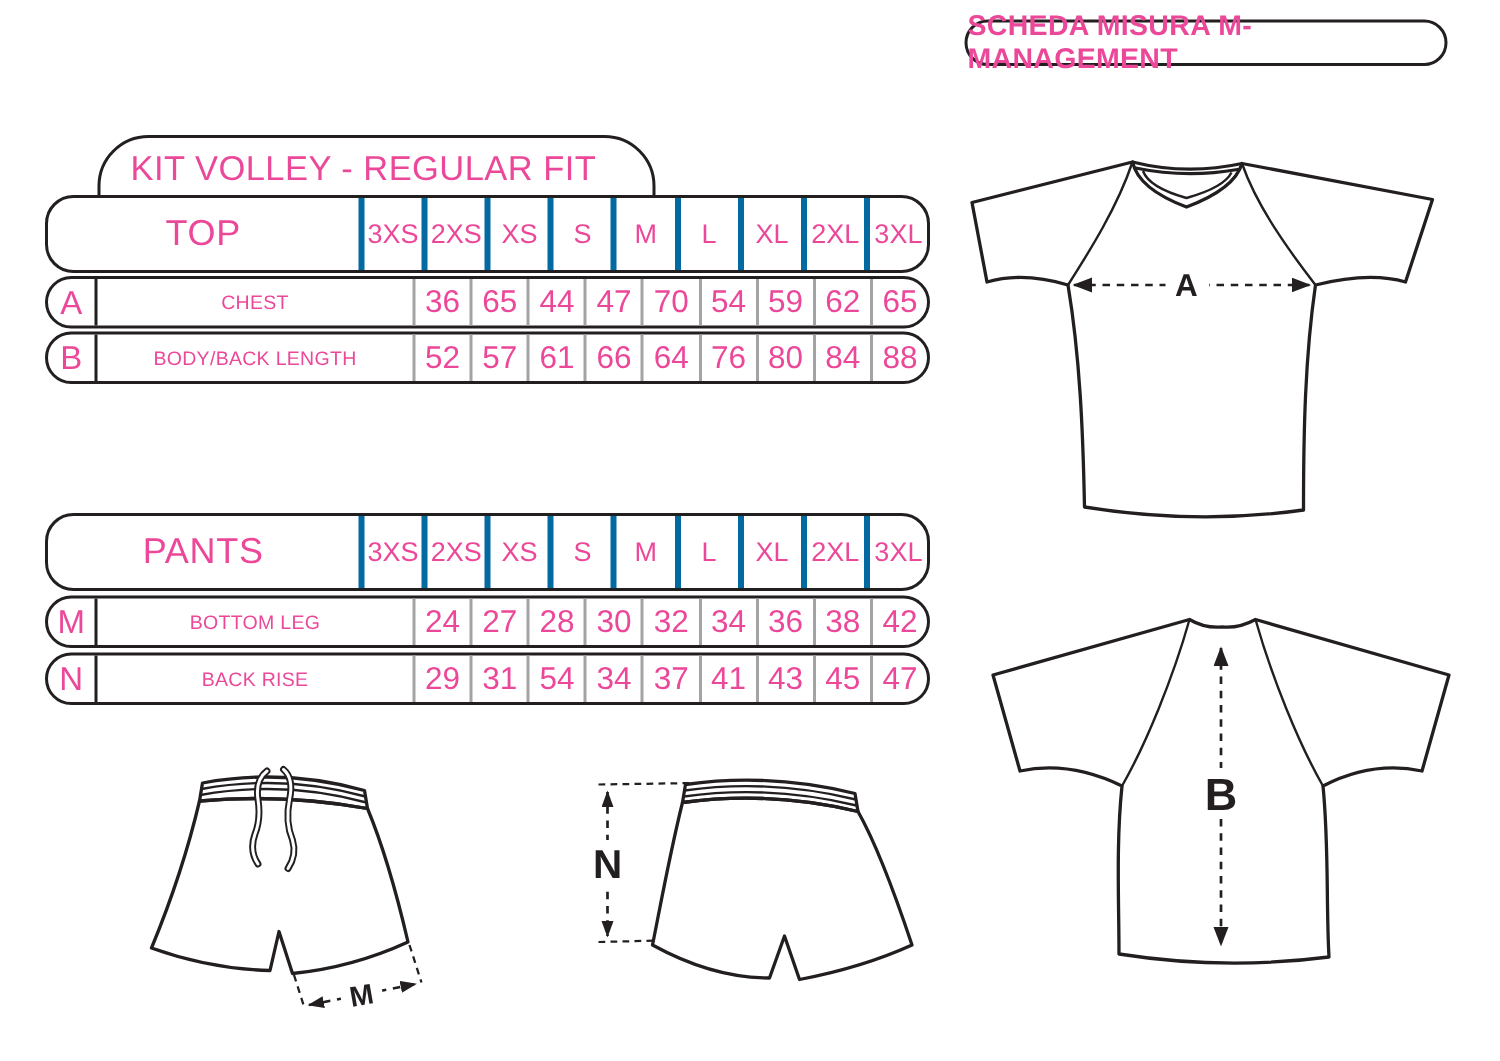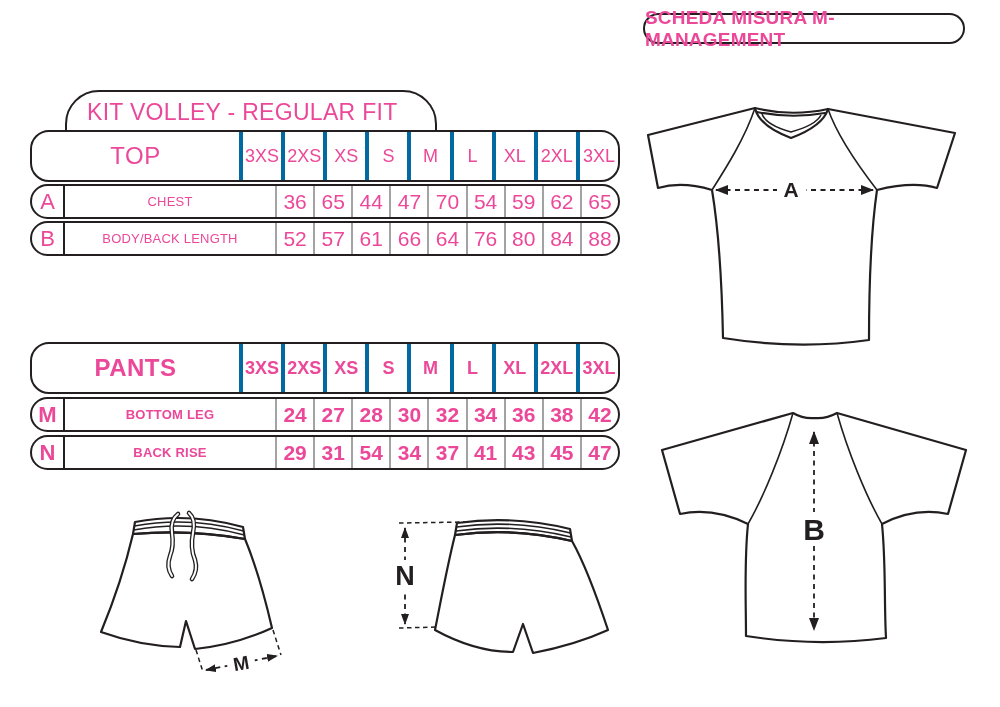--- a/index.html
+++ b/index.html
@@ -30,7 +30,7 @@
     border:2px solid #231f20;border-radius:19px;box-sizing:border-box;margin-bottom:2px;
   }
   .trow.header{height:52px;}
-  .size-table.pants .trow{margin-bottom:3px;font-weight:bold;}
+  .size-table.pants .trow{margin-bottom:3px;}
   .cell{display:flex;align-items:center;justify-content:center;}
   .c-name{width:207px;font-size:24px;letter-spacing:.5px;}
   .c-key{width:31px;font-size:22px;border-right:2px solid #231f20;}

